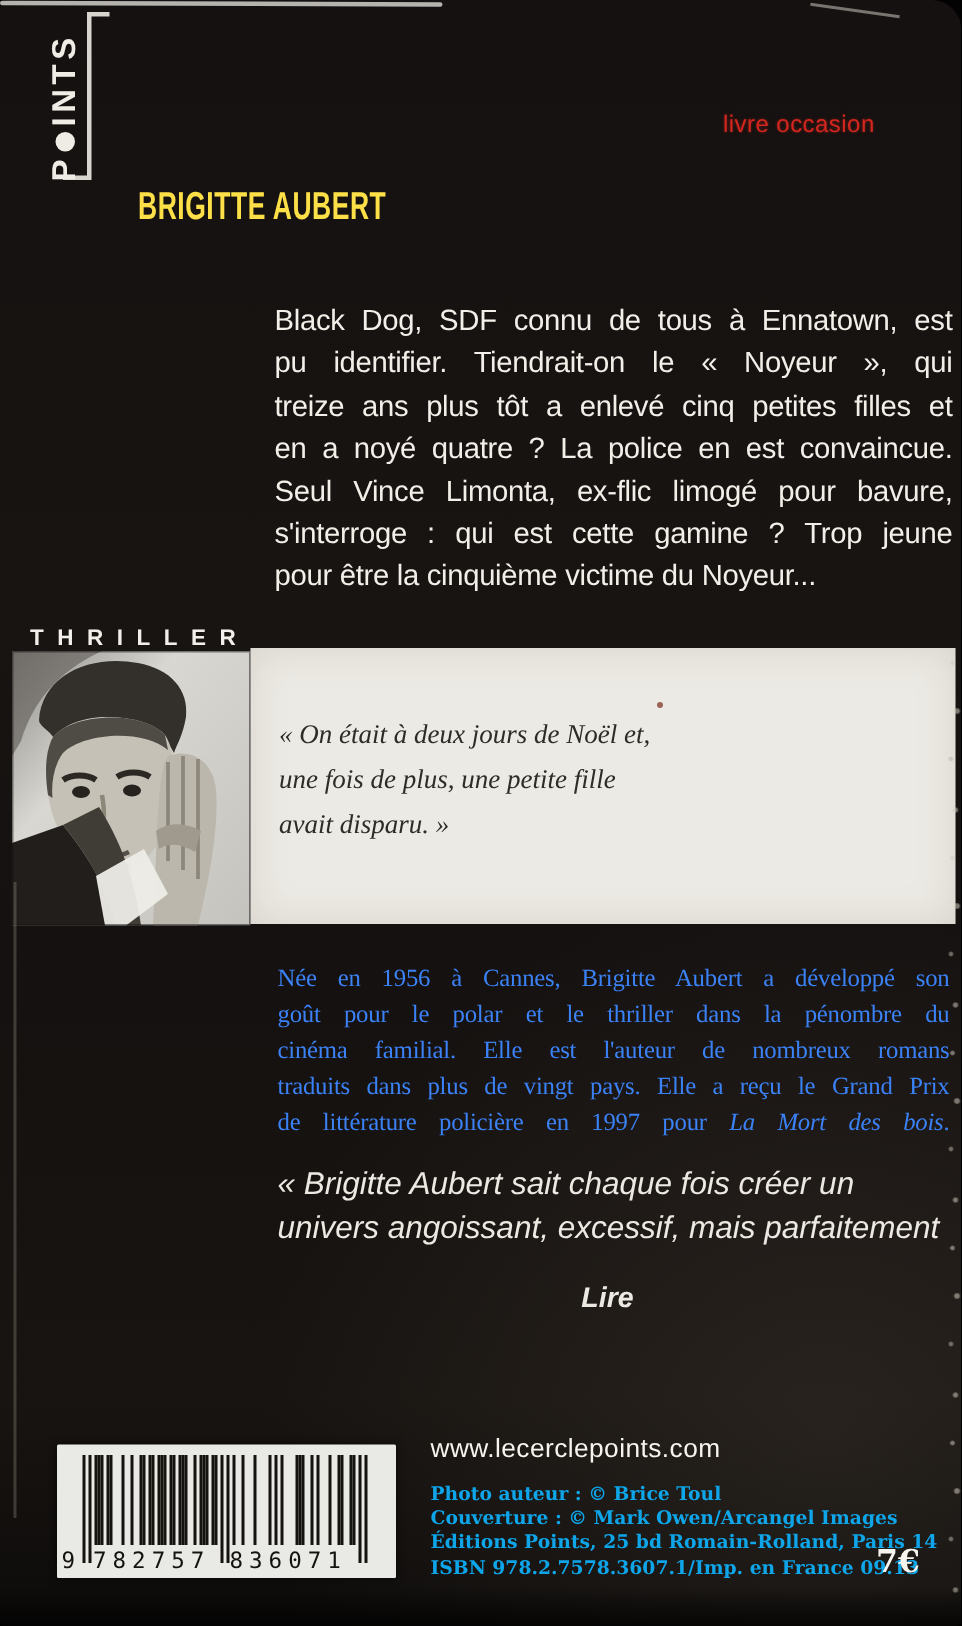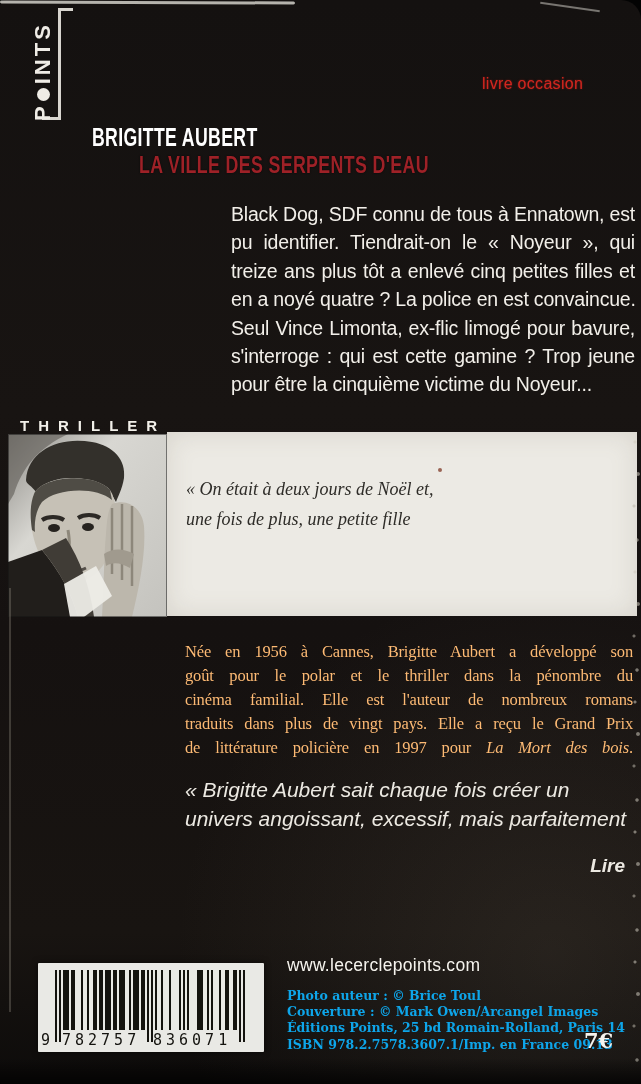--- a/index.html
+++ b/index.html
@@ -27,7 +27,7 @@
   .occasion{left:482px;top:75px;color:#d2261f;font-size:16px;letter-spacing:.3px;
             text-shadow:0 0 2px rgba(210,38,31,.55);}
 
-  .author{left:92px;top:122px;color:#ffffff;font-size:26px;font-weight:bold;white-space:nowrap;}
+  .author{left:92px;top:122px;color:#fde047;font-size:26px;font-weight:bold;white-space:nowrap;}
   .author>span{display:inline-block;transform:scaleX(.68);transform-origin:0 50%;letter-spacing:.5px;}
   .title{left:139px;top:151px;color:#9e2127;font-size:24px;font-weight:bold;white-space:nowrap;
          text-shadow:0 0 2px rgba(0,0,0,.8);}

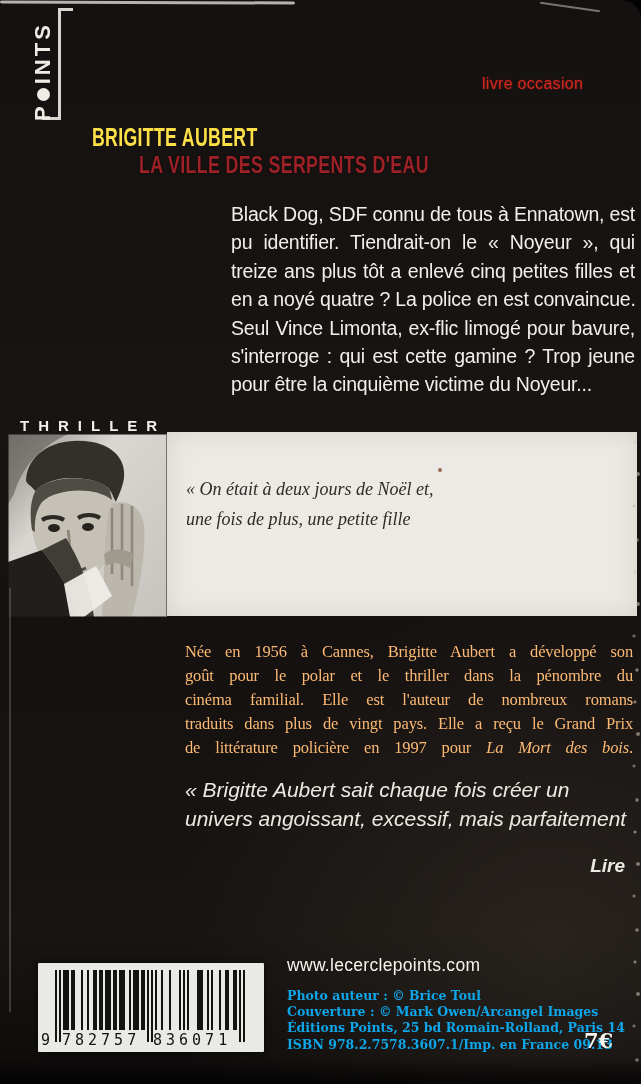--- a/index.html
+++ b/index.html
@@ -113,9 +113,6 @@
 
   <div class="abs author">
     <span>BRIGITTE AUBERT</span>
-  </div>
-  <div class="abs title">
-    <span>LA VILLE DES SERPENTS D'EAU</span>
   </div>
 
   <div class="abs desc">

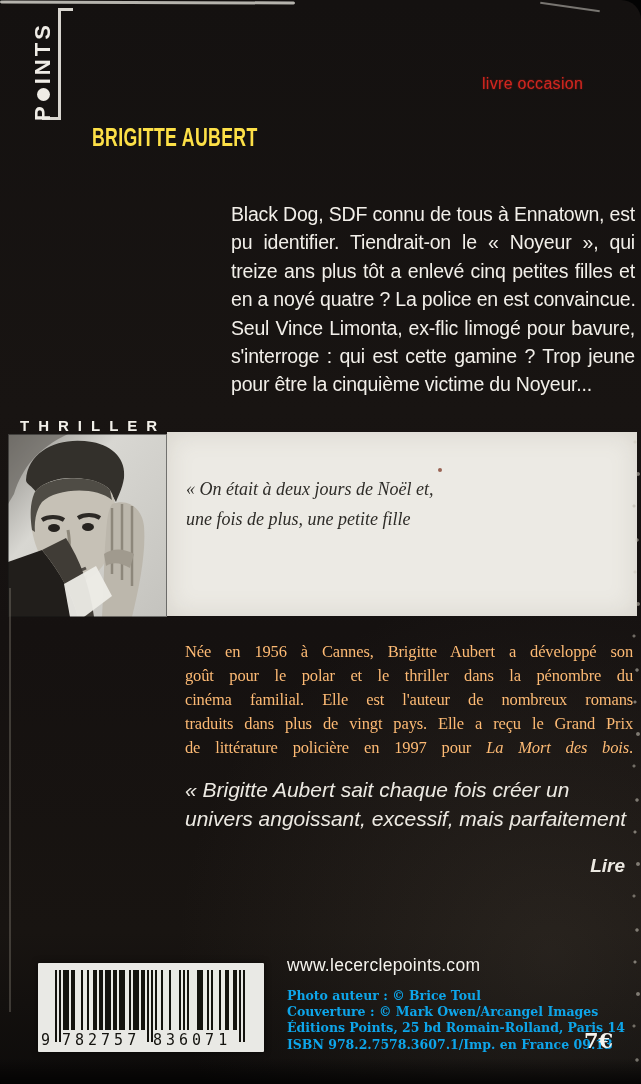--- a/index.html
+++ b/index.html
@@ -34,7 +34,7 @@
   .title>span{display:inline-block;transform:scaleX(.74);transform-origin:0 50%;letter-spacing:.5px;}
 
   .desc{left:183px;top:200px;width:452px;color:#f2efe9;font-size:19.5px;letter-spacing:-.2px;}
-  .desc .ln{height:28.4px;line-height:28.4px;text-align:justify;text-align-last:justify;white-space:nowrap;margin-left:48px;}
+  .desc .ln{height:28.4px;line-height:28.4px;text-align:justify;text-align-last:justify;white-space:nowrap;}
   .desc .ln.last{text-align:right;text-align-last:left;}
 
   .genre{left:20px;top:417px;color:#f1efe9;font-size:15px;font-weight:bold;letter-spacing:9px;white-space:nowrap;}

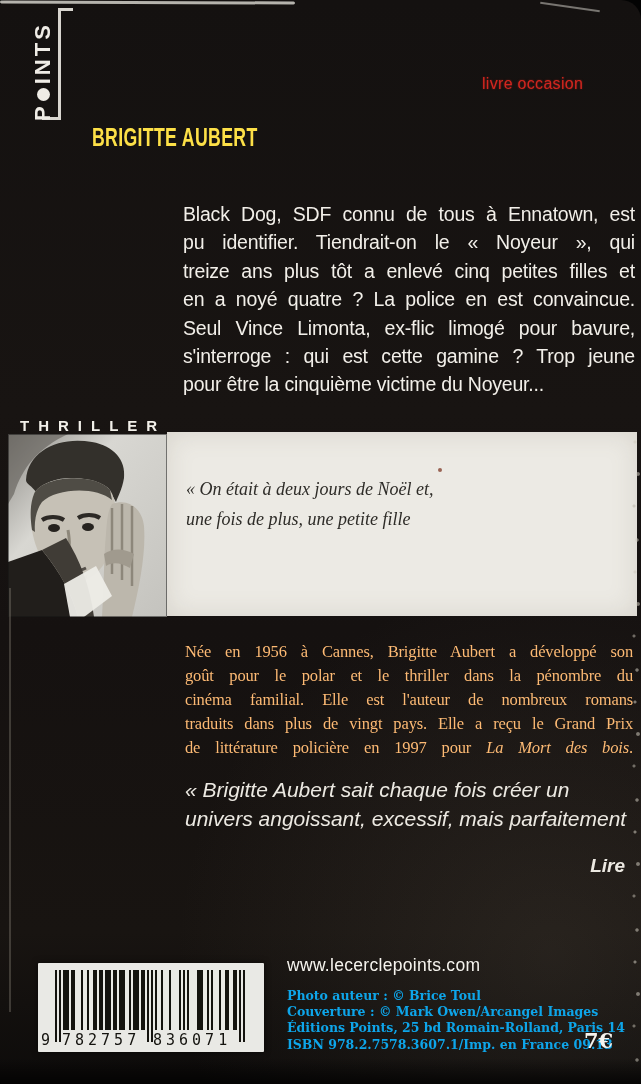--- a/index.html
+++ b/index.html
@@ -161,6 +161,7 @@
   <div class="abs panel-quote">
     <div class="ln">« On était à deux jours de Noël et,</div>
     <div class="ln">une fois de plus, une petite fille</div>
+    <div class="ln">avait disparu. »</div>
   </div>
 
   <div class="abs bio">

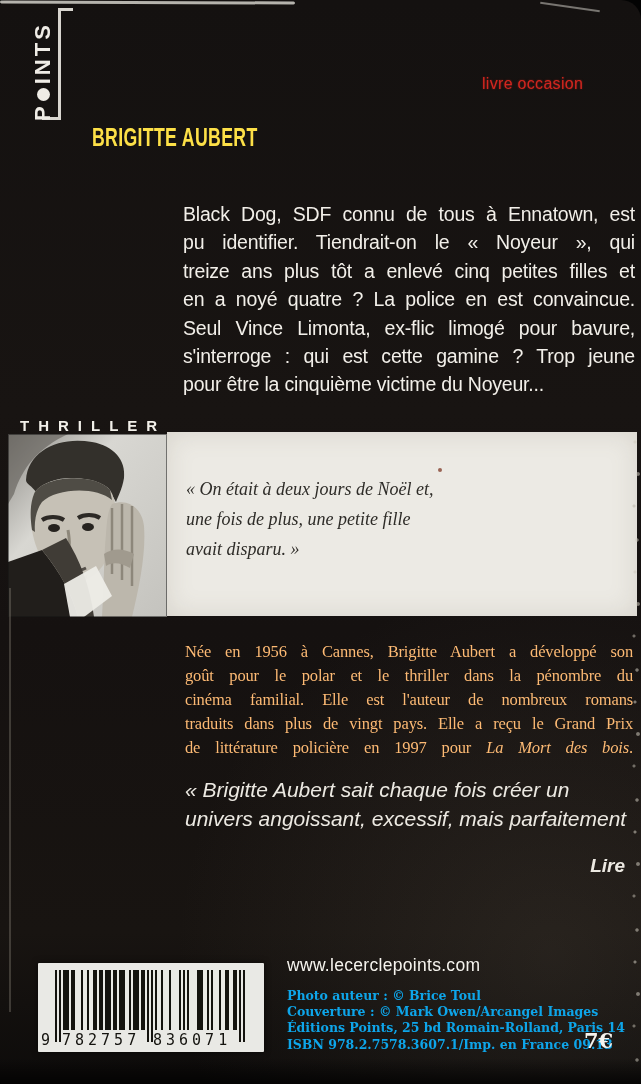--- a/index.html
+++ b/index.html
@@ -48,7 +48,7 @@
   .panel-quote .ln{height:30px;line-height:30px;white-space:nowrap;}
   .speck{left:438px;top:468px;width:4px;height:4px;border-radius:50%;background:rgba(125,55,35,.75);}
 
-  .bio{left:185px;top:640px;width:448px;color:#fdba74;
+  .bio{left:185px;top:640px;width:448px;color:#3b82f6;
        font-family:"Liberation Serif",serif;font-size:16.5px;letter-spacing:-.15px;}
   .bio .ln{height:24px;line-height:24px;text-align:justify;text-align-last:justify;white-space:nowrap;}
   .bio em{font-style:italic;}

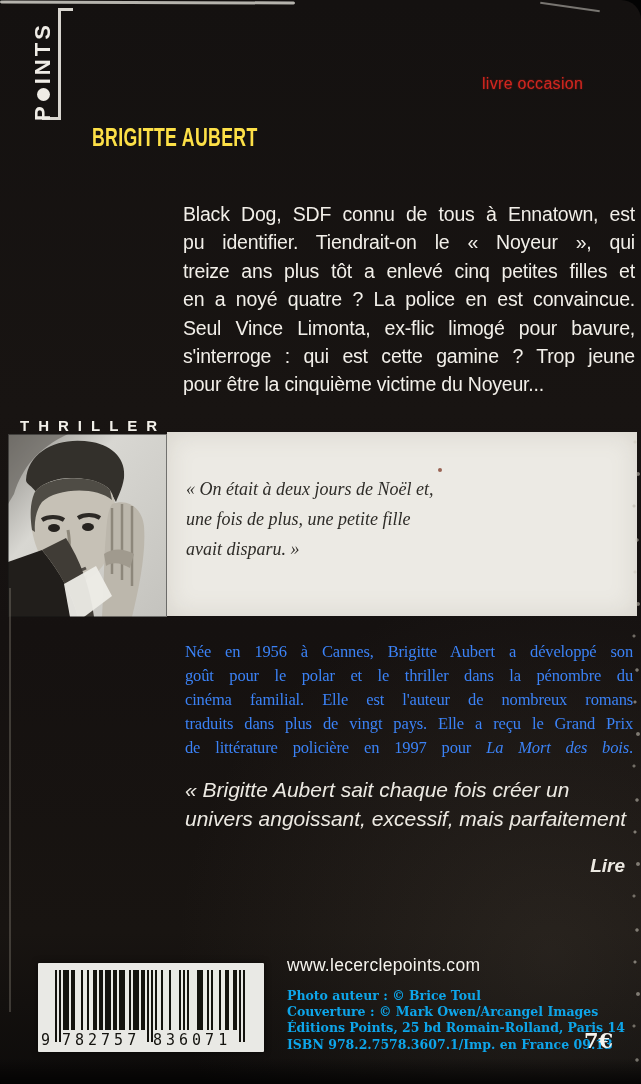--- a/index.html
+++ b/index.html
@@ -56,7 +56,7 @@
   .review{left:185px;top:775px;width:448px;color:#ecePeS;color:#ece9e2;
           font-style:italic;font-size:21px;}
   .review .ln{height:29px;line-height:29px;white-space:nowrap;}
-  .review-src{left:185px;top:855px;width:440px;text-align:right;color:#ece9e2;
+  .review-src{left:185px;top:855px;width:440px;text-align:center;color:#ece9e2;
               font-style:italic;font-size:19px;font-weight:bold;}
 
   .site{left:287px;top:955px;color:#f6f4ee;font-size:17.5px;font-weight:normal;letter-spacing:.3px;}

